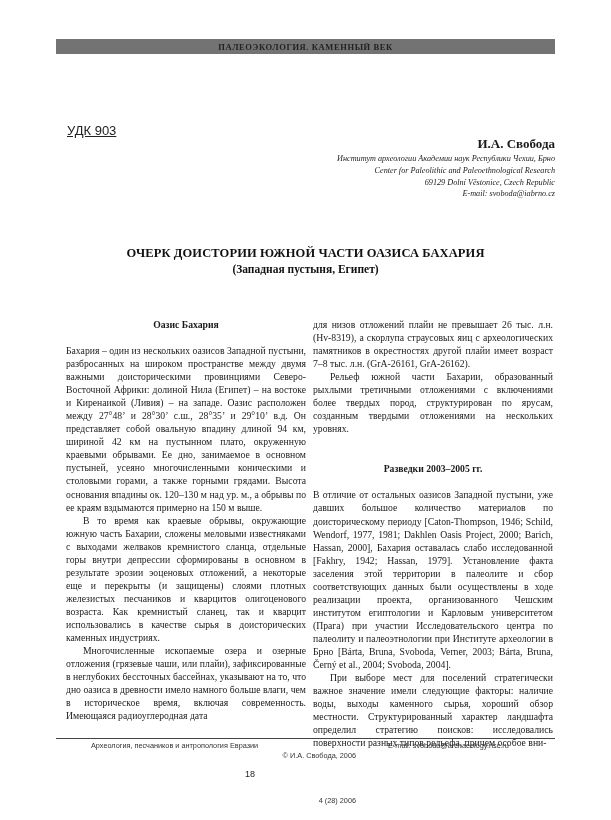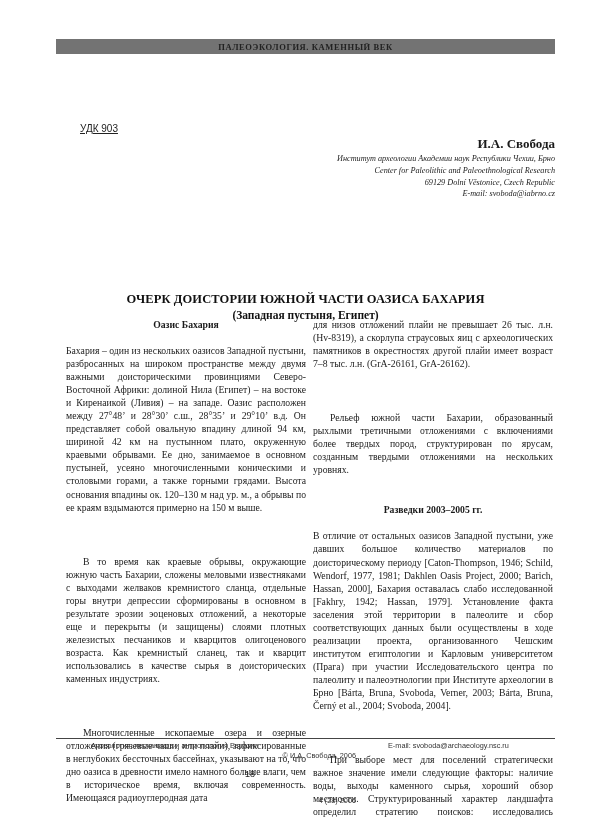--- a/index.html
+++ b/index.html
@@ -14,8 +14,8 @@
       color: #222; font-weight: bold;
     }
     .udk {
-      position: absolute; left: 80px; top: 123px;
-      font-family: "Liberation Sans", sans-serif; font-size: 10px; color: #222; text-decoration: underline;
+      position: absolute; left: 67px; top: 123px;
+      font-family: "Liberation Sans", sans-serif; font-size: 13px; color: #222; text-decoration: underline;
     }
     .author-block {
       position: absolute; right: 56px; top: 135px; width: 340px; text-align: right;

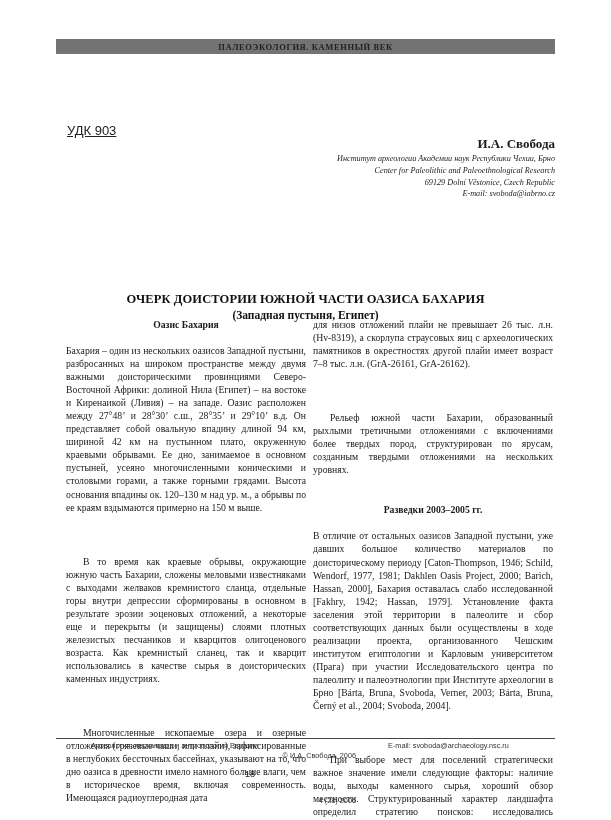--- a/index.html
+++ b/index.html
@@ -27,7 +27,7 @@
       position: absolute; left: 56px; top: 245px; width: 499px; text-align: center;
       font-family: "Liberation Serif", serif; font-weight: bold; color: #111;
     }
-    .title-main { font-size: 12.5px; line-height: 16px; letter-spacing: 0.1px; margin-top: 46px; }
+    .title-main { font-size: 12.5px; line-height: 16px; letter-spacing: 0.1px; }
     .title-sub { font-size: 11.5px; line-height: 16px; }
     .col {
       position: absolute; top: 318px; width: 240px;

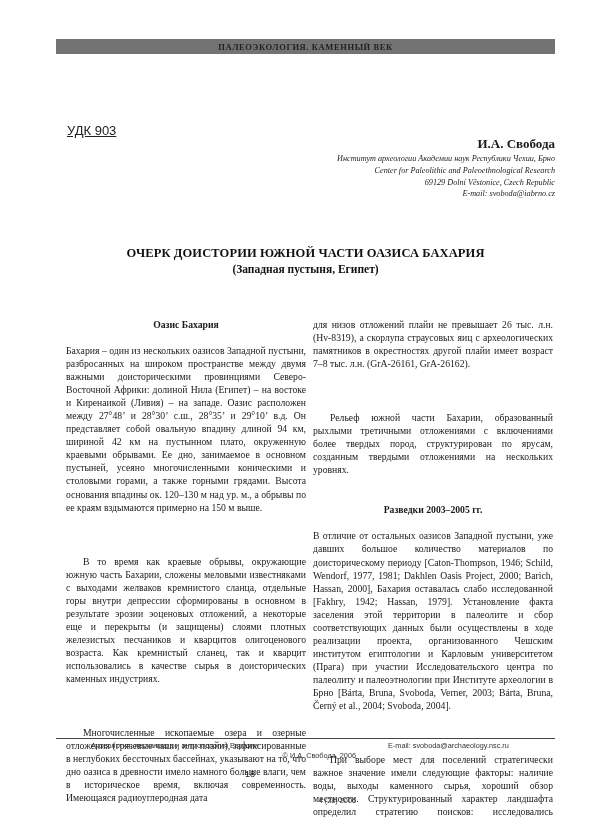--- a/index.html
+++ b/index.html
@@ -40,7 +40,7 @@
       font-size: 9.7px; font-weight: bold; text-align: center; margin: 0 0 13px 0; line-height: 13px;
     }
     .col p { margin: 0; text-indent: 0; }
-    .col p.indent { text-indent: 17px; margin-top: 41px; }
+    .col p.indent { text-indent: 17px; }
     .col h3.second { margin-top: 27px; }
     .rule {
       position: absolute; left: 56px; top: 738px; width: 499px; height: 0;

